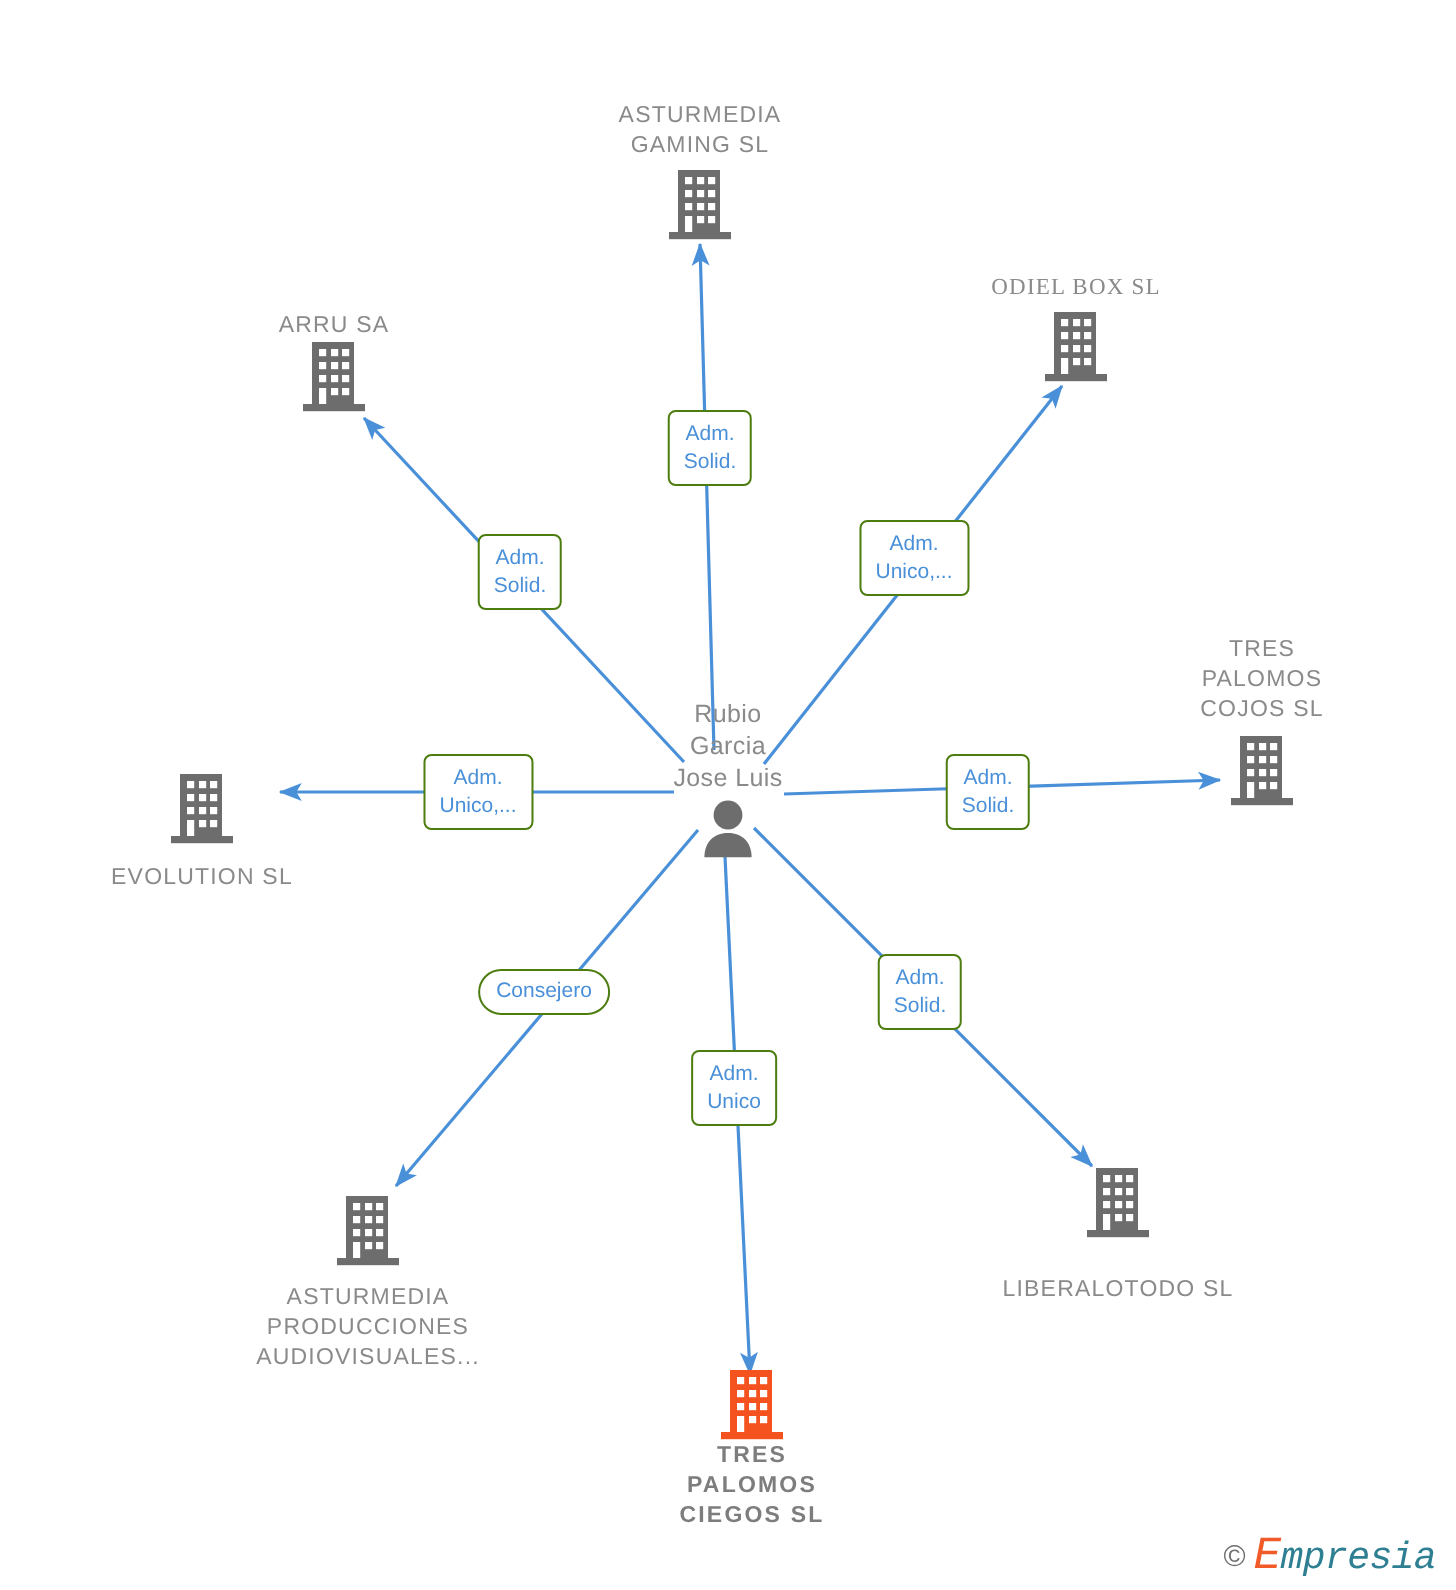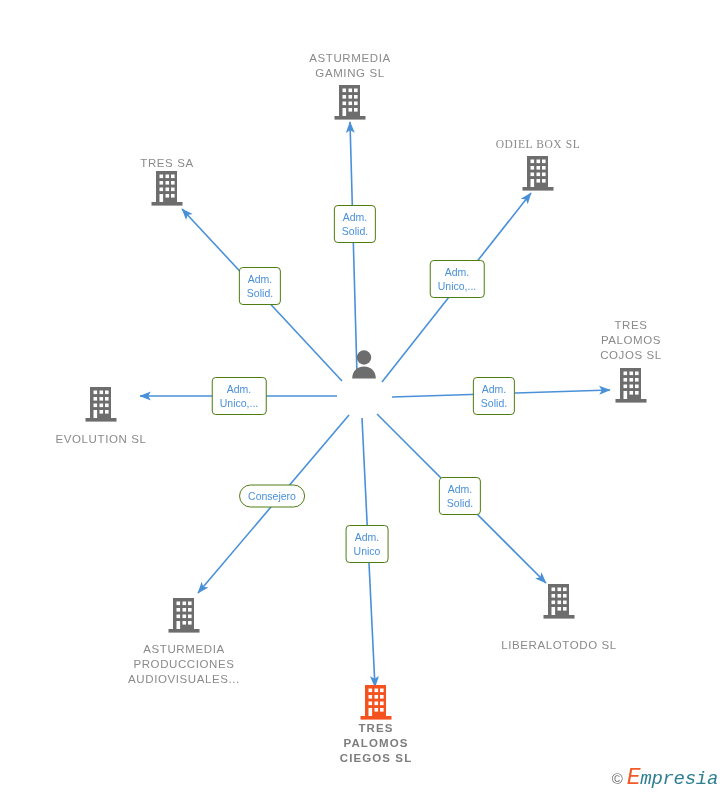--- a/index.html
+++ b/index.html
@@ -178,7 +178,7 @@
           </svg></span>
       </div>
       <div class="node" style="left: 167px; top: 153px;">
-        <span class="node-label">TRES SA</span>
+        <span class="node-label">ARRU SA</span>
       </div>
       <div class="node" style="left: 538px; top: 154px;">
         <span class="node-icon"><svg width="34" height="38" viewBox="0 0 34 38" xmlns="http://www.w3.org/2000/svg">

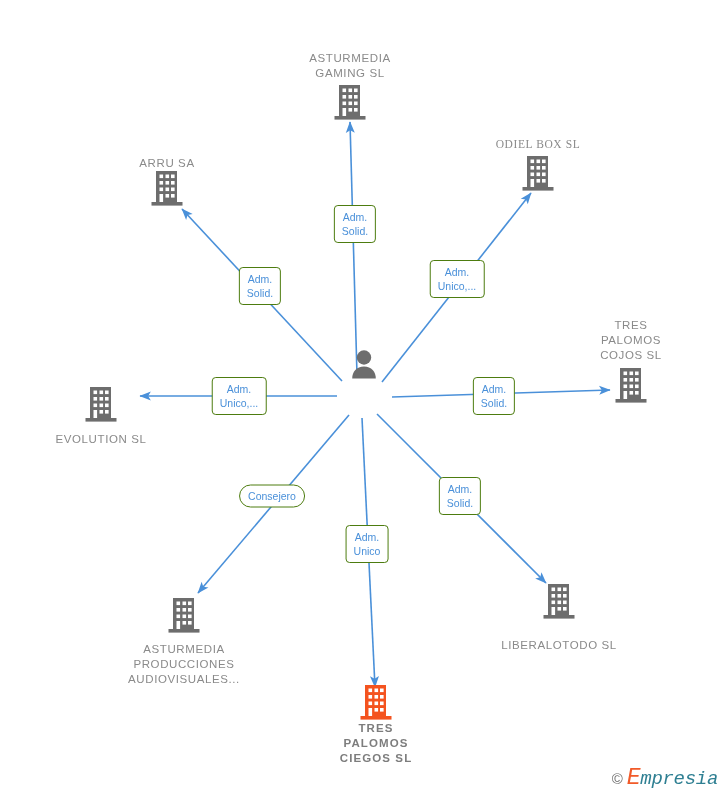--- a/index.html
+++ b/index.html
@@ -132,6 +132,9 @@
 
   <div id="node-layer">
       <div class="node person-node" style="left: 364px; top: 349px;">
+        <span class="node-label person">Rubio
+Garcia
+Jose Luis</span>
         <span class="node-icon"><svg width="34" height="32" viewBox="0 0 34 32" xmlns="http://www.w3.org/2000/svg">
             <circle cx="17" cy="8.5" r="7.2" fill="#6d6d6d"></circle>
             <path d="M17 17.5 C9.5 17.5 5.2 22.5 5.2 29.6 L28.8 29.6 C28.8 22.5 24.5 17.5 17 17.5 Z" fill="#6d6d6d"></path>

